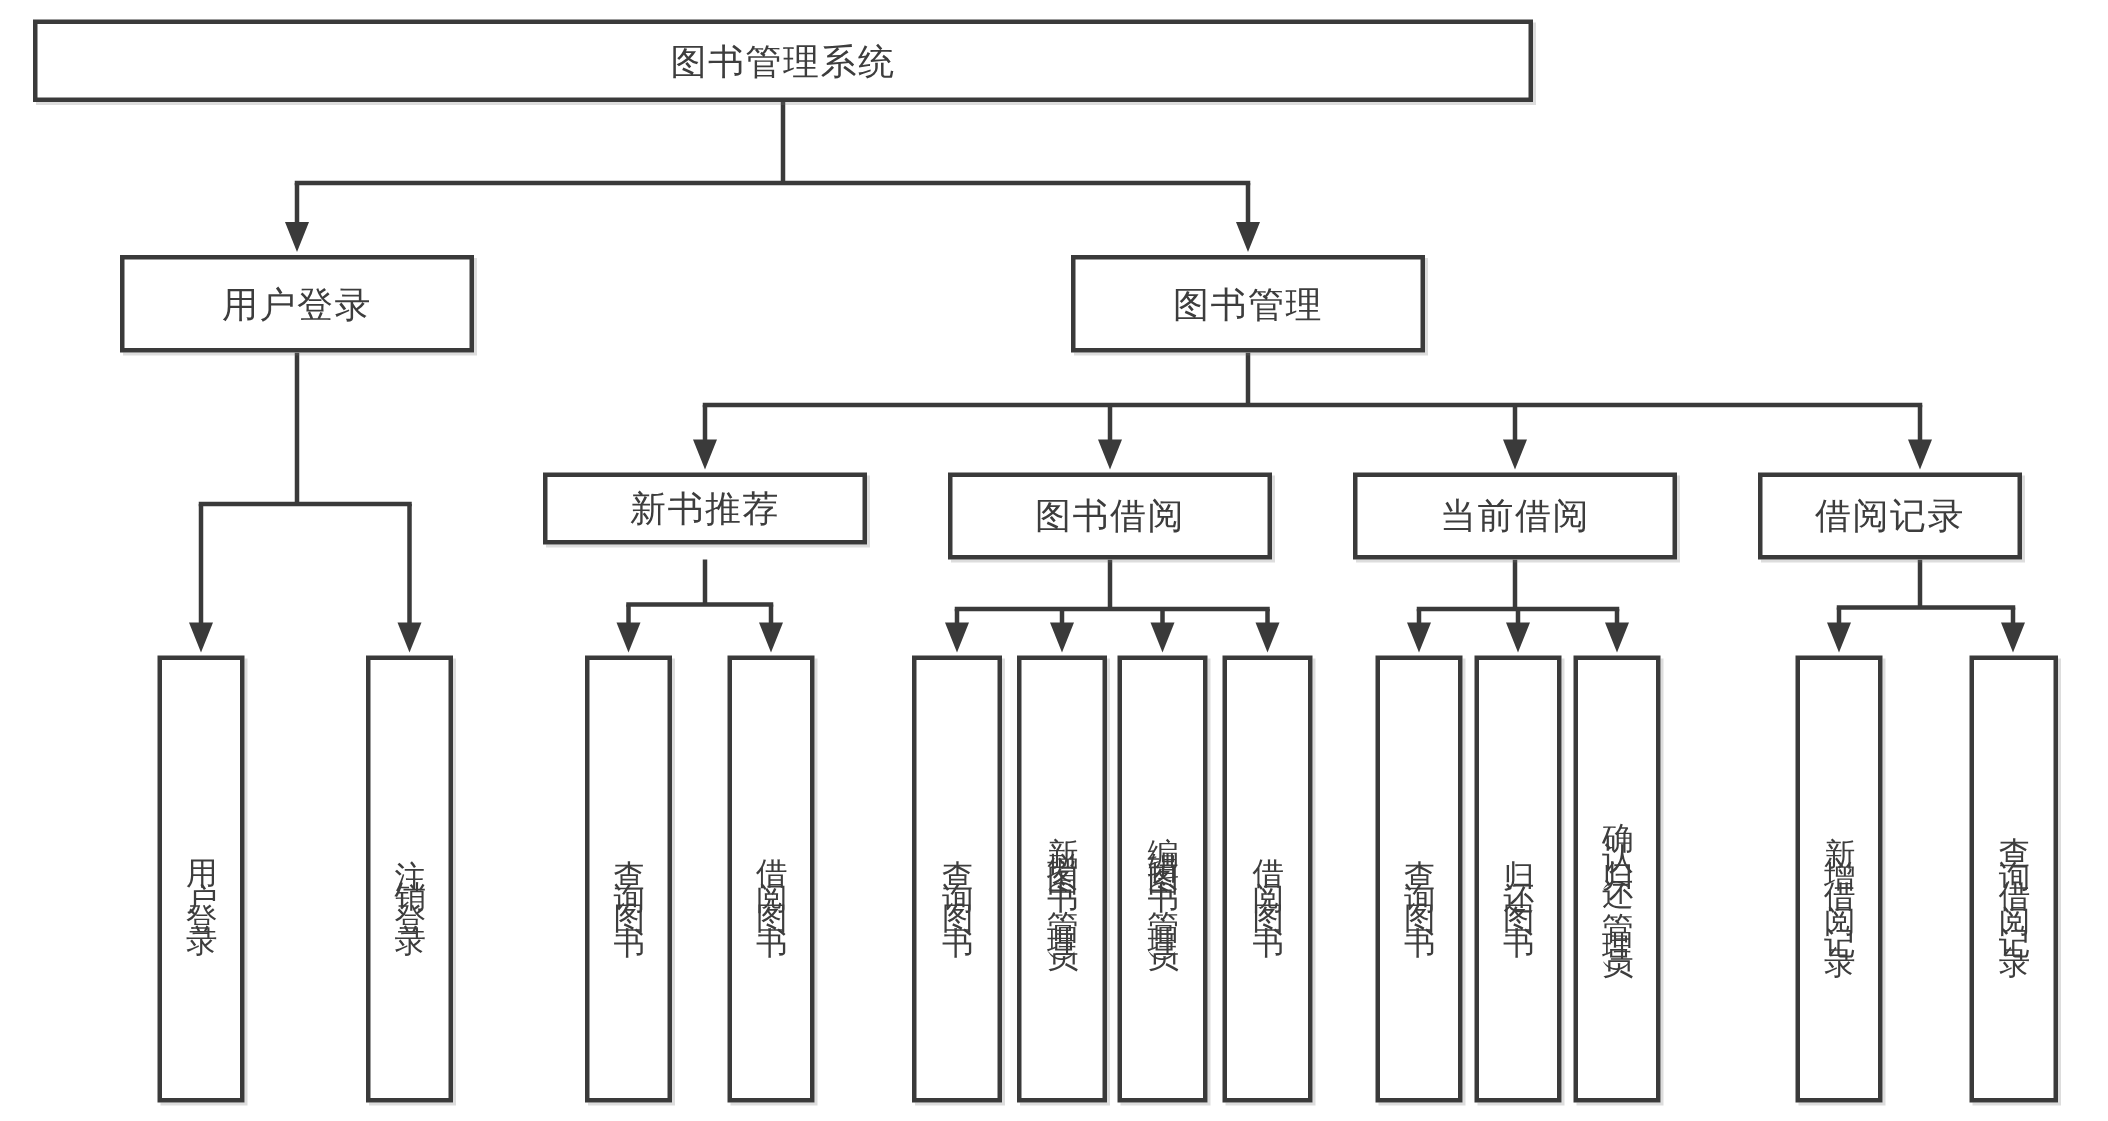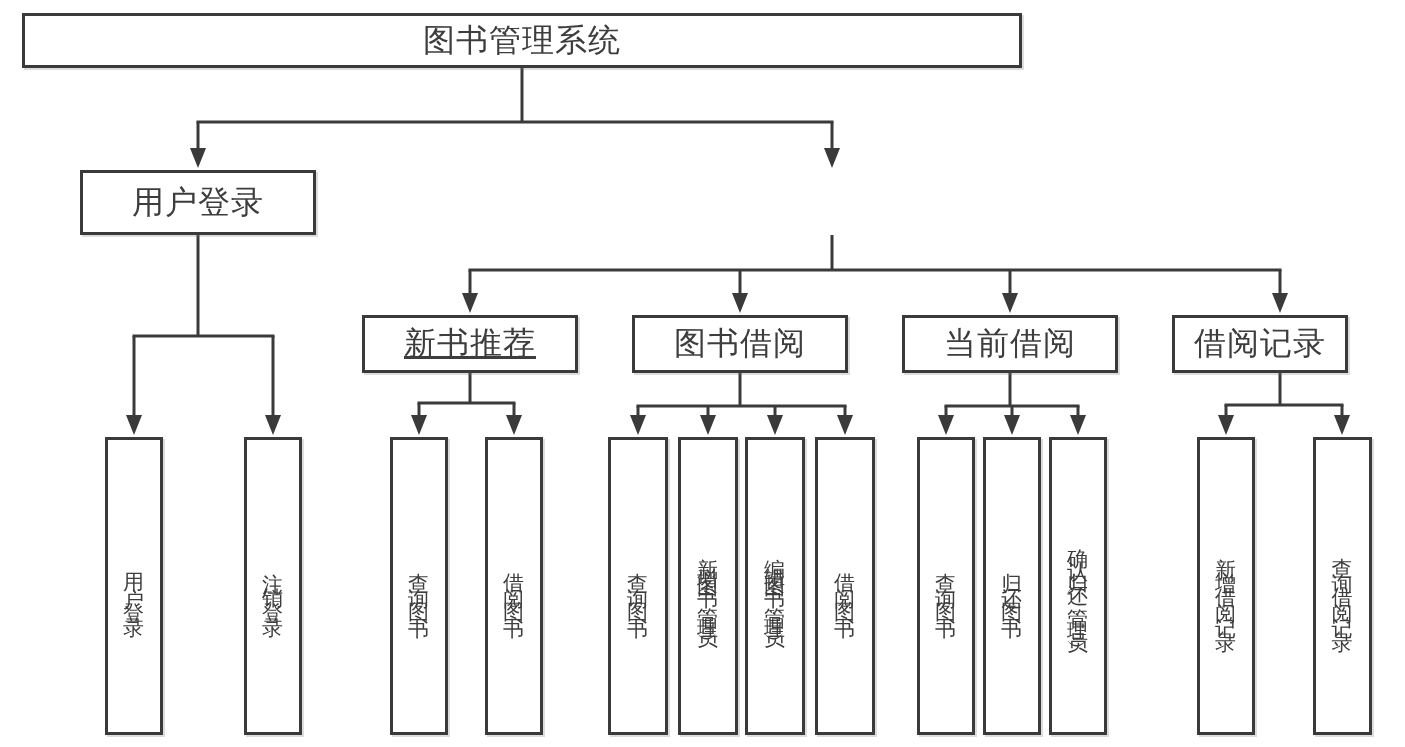--- a/index.html
+++ b/index.html
@@ -29,7 +29,7 @@
     display: flex;
     align-items: center;
     justify-content: center;
-    font-size: 32px;
+    font-size: 24px;
     color: #3d3d3d;
     letter-spacing: 1px;
     box-shadow: 2px 2px 0 rgba(120,120,120,0.25);

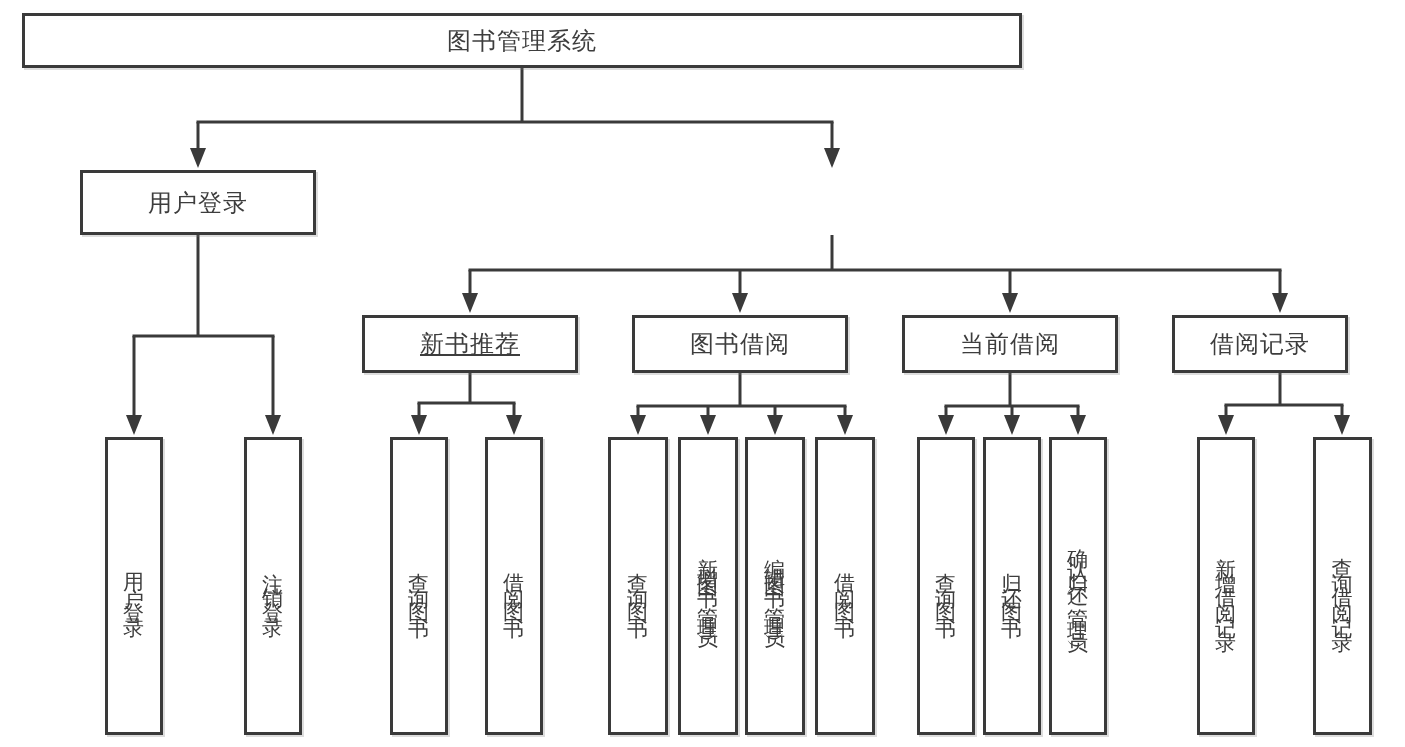--- a/index.html
+++ b/index.html
@@ -141,6 +141,7 @@
   <div class="node" style="left:22px; top:13px; width:1000px; height:55px;">图书管理系统</div>
 
   <div class="node" style="left:80px; top:170px; width:236px; height:65px;">用户登录</div>
+  <div class="node" style="left:714px; top:170px; width:236px; height:65px;">图书管理</div>
 
   <div class="node" style="left:362px; top:315px; width:216px; height:58px;text-decoration:underline;">新书推荐</div>
   <div class="node" style="left:632px; top:315px; width:216px; height:58px;">图书借阅</div>

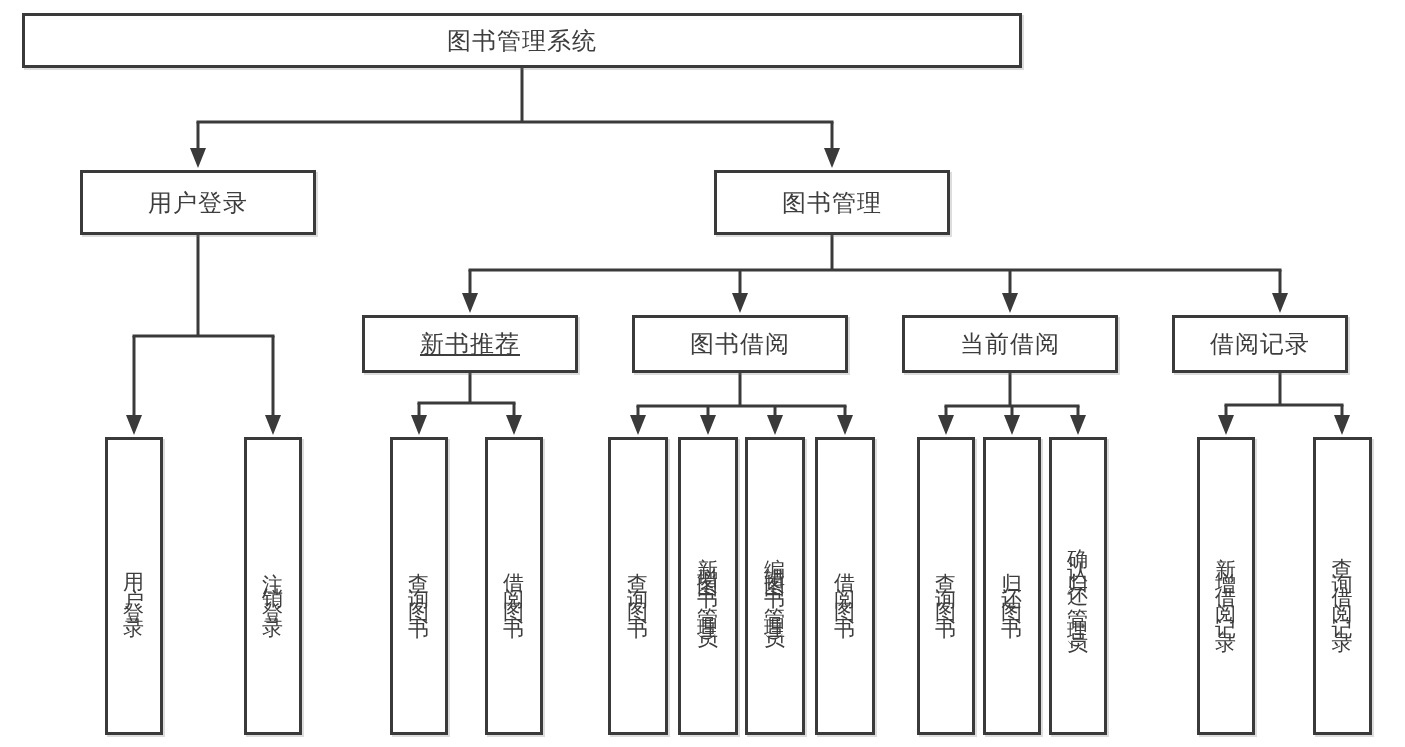--- a/index.html
+++ b/index.html
@@ -143,7 +143,7 @@
   <div class="node" style="left:80px; top:170px; width:236px; height:65px;">用户登录</div>
   <div class="node" style="left:714px; top:170px; width:236px; height:65px;">图书管理</div>
 
-  <div class="node" style="left:362px; top:315px; width:216px; height:58px;text-decoration:underline;">新书推荐</div>
+  <div class="node" style="left:362px; top:315px; width:216px; height:48px;">新书推荐</div>
   <div class="node" style="left:632px; top:315px; width:216px; height:58px;">图书借阅</div>
   <div class="node" style="left:902px; top:315px; width:216px; height:58px;">当前借阅</div>
   <div class="node" style="left:1172px; top:315px; width:176px; height:58px;">借阅记录</div>

